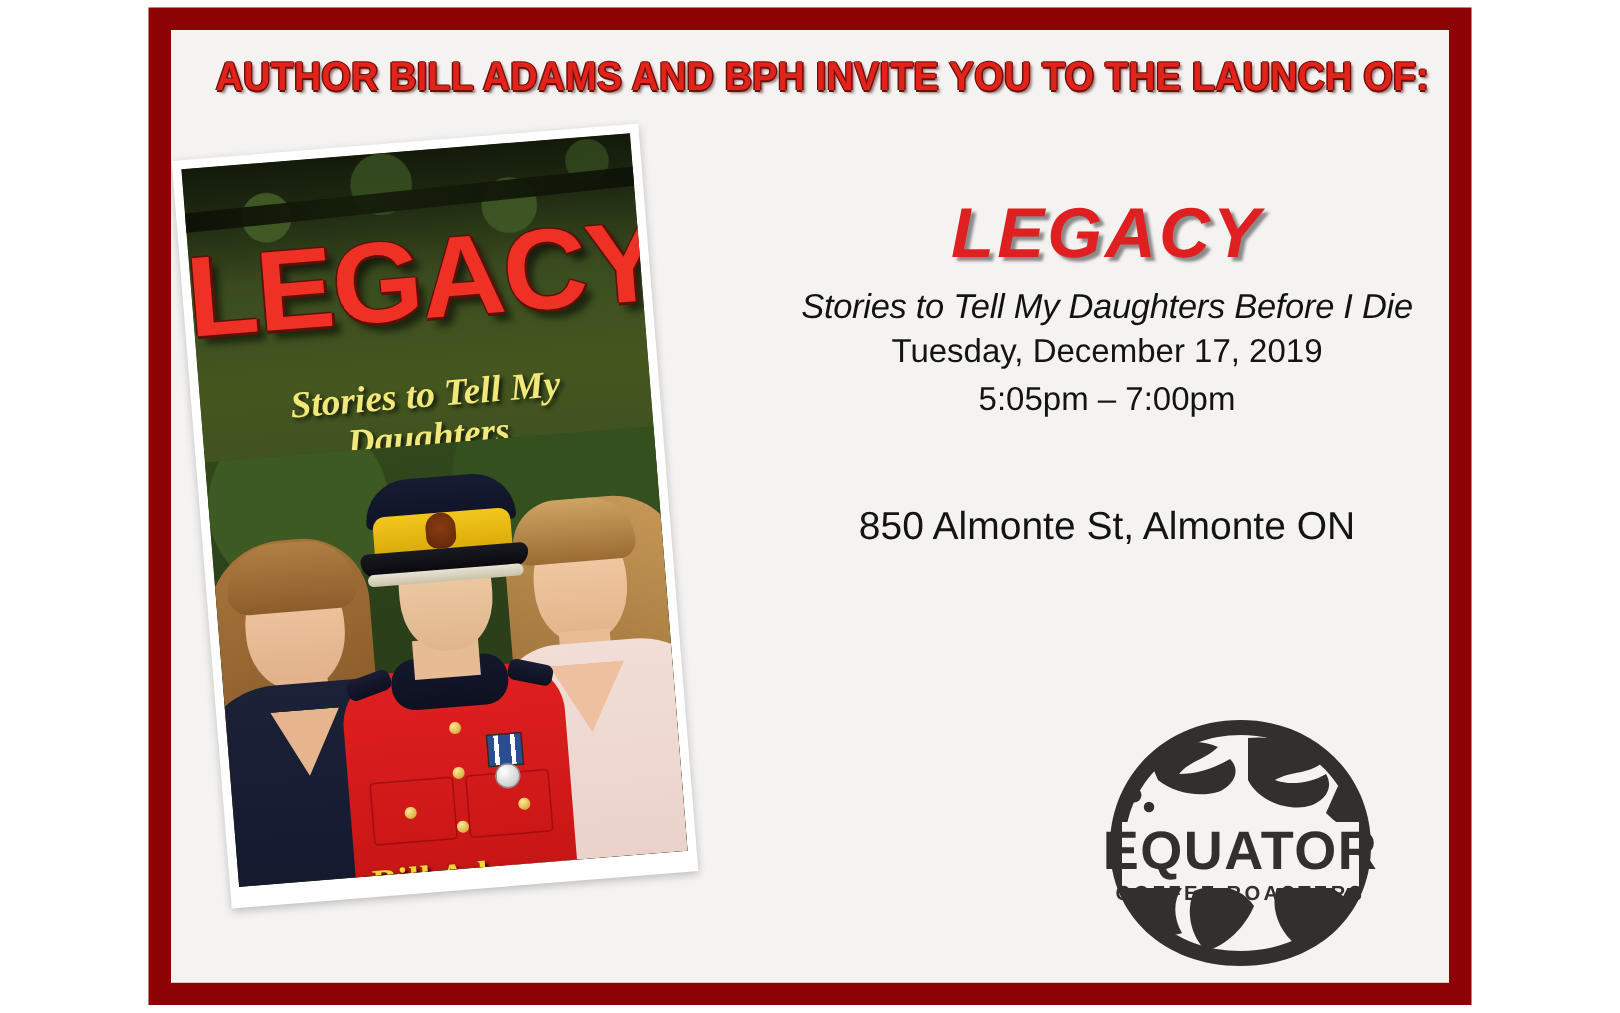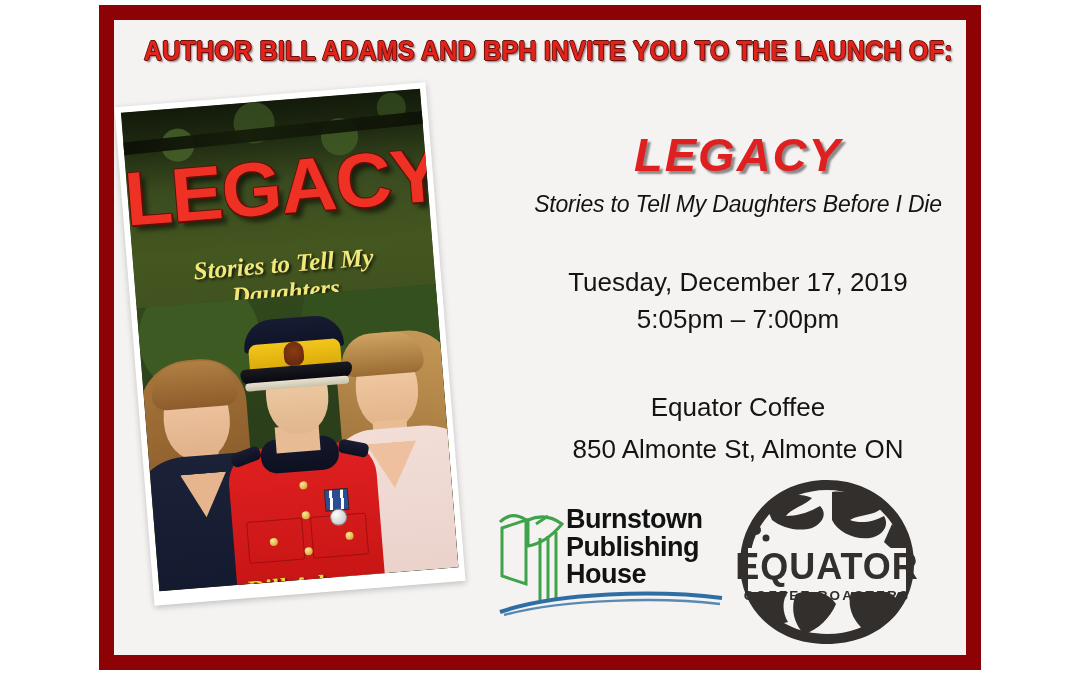--- a/index.html
+++ b/index.html
@@ -110,8 +110,7 @@
     letter-spacing: -0.2px;
   }
   .when {
-    margin-top: 46px;
-    font-size: 26px;
+    font-size: 22px;
     line-height: 1.42;
     color: #141414;
   }

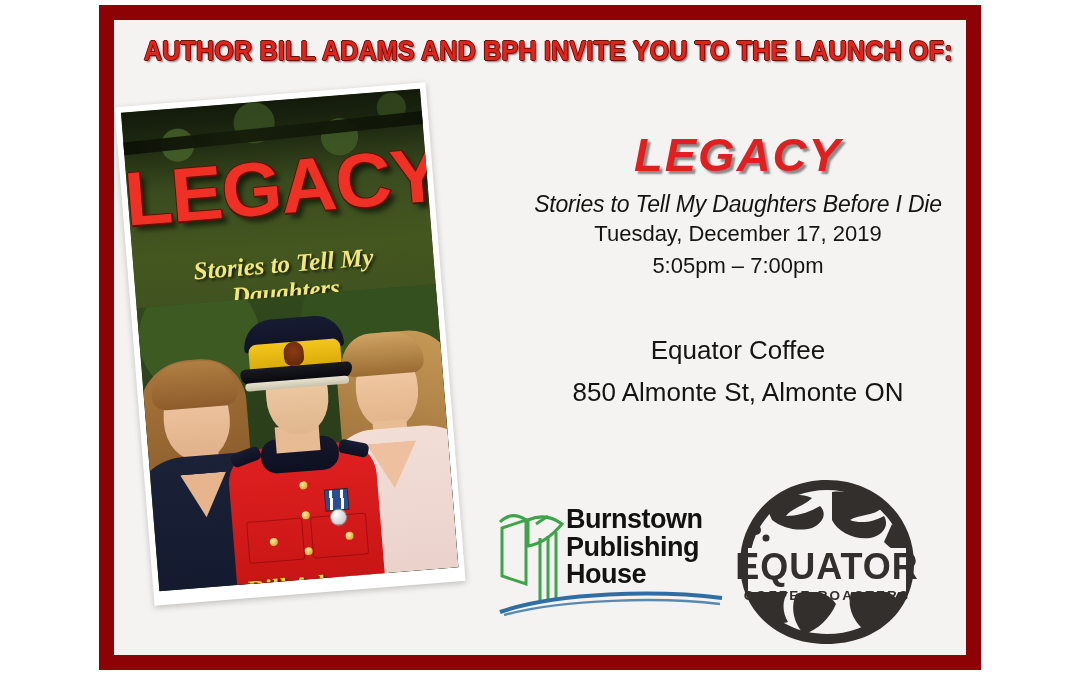--- a/index.html
+++ b/index.html
@@ -493,7 +493,6 @@
       </div>
 
       <div class="where">
-        <div class="nowrap">Equator Coffee</div>
         <div class="nowrap">850 Almonte St, Almonte ON</div>
       </div>
     </div>

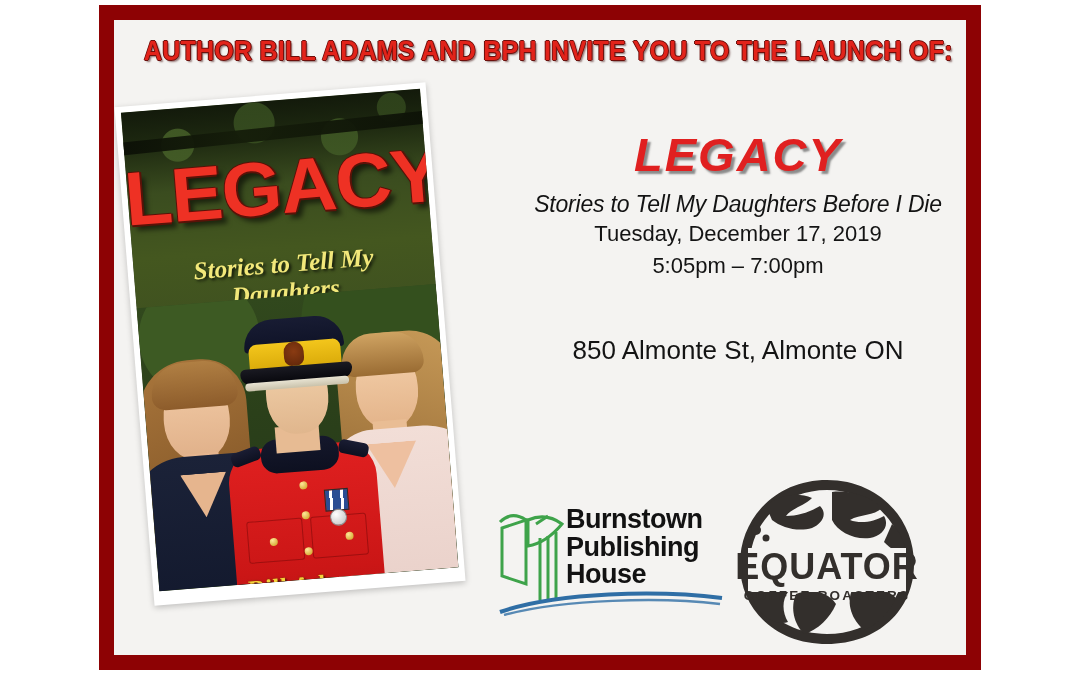--- a/index.html
+++ b/index.html
@@ -499,26 +499,6 @@
 
     <div class="logos">
 
-      <div class="bph-logo">
-        <svg class="bph-mark" viewBox="0 0 78 92">
-          <path d="M6 18 L30 10 L30 74 L6 66 Z" fill="none" stroke="#3ea34a" stroke-width="3"></path>
-          <path d="M32 10 C46 4 58 8 66 14 C56 26 44 34 32 36 Z" fill="none" stroke="#3ea34a" stroke-width="3"></path>
-          <path d="M30 10 C18 2 10 6 4 12" fill="none" stroke="#3ea34a" stroke-width="3"></path>
-          <path d="M40 14 L52 6" fill="none" stroke="#3ea34a" stroke-width="3"></path>
-          <line x1="44" y1="28" x2="44" y2="90" stroke="#3ea34a" stroke-width="3"></line>
-          <line x1="52" y1="26" x2="52" y2="90" stroke="#3ea34a" stroke-width="3"></line>
-          <line x1="60" y1="22" x2="60" y2="90" stroke="#3ea34a" stroke-width="3"></line>
-        </svg>
-        <div class="bph-text">
-          <div>Burnstown</div>
-          <div>Publishing</div>
-          <div>House</div>
-        </div>
-        <svg class="bph-swoosh" viewBox="0 0 226 26">
-          <path d="M2 22 C60 2 160 0 224 8" fill="none" stroke="#2f6ea5" stroke-width="4"></path>
-          <path d="M6 25 C66 9 164 7 222 14" fill="none" stroke="#2f6ea5" stroke-width="2.5" opacity=".8"></path>
-        </svg>
-      </div>
 
       <div class="equator-logo">
         <svg viewBox="0 0 190 180" width="190" height="180">

